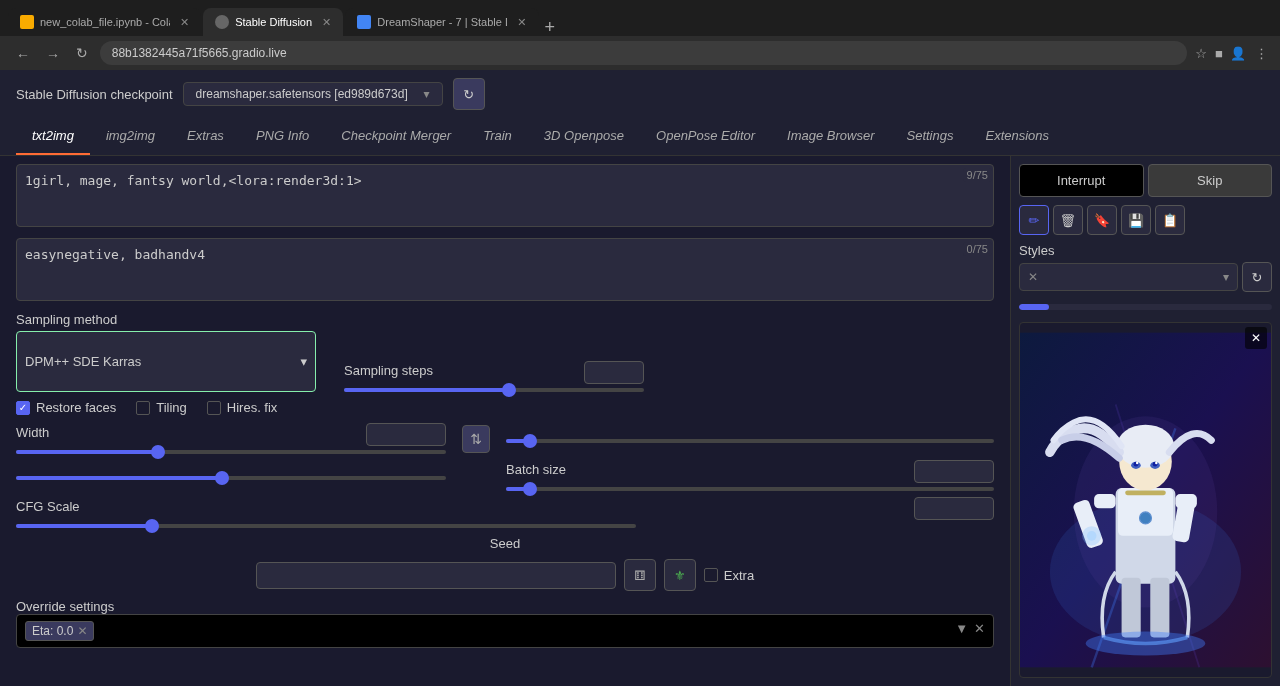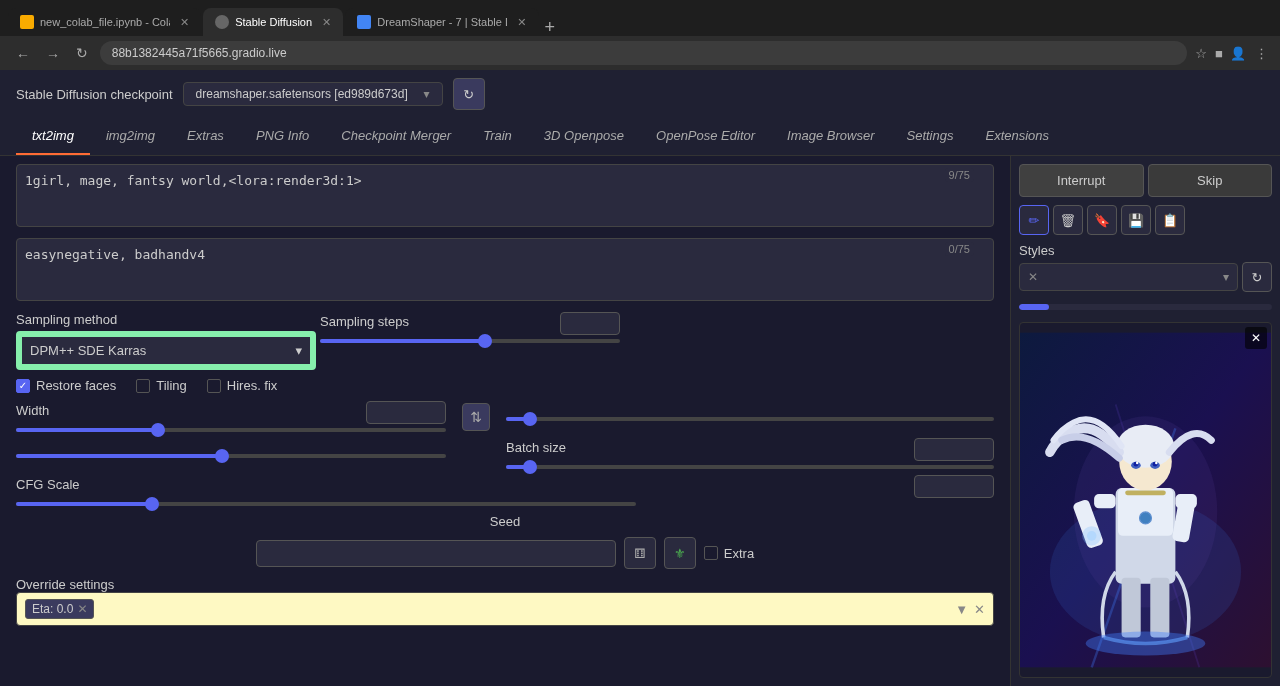--- a/index.html
+++ b/index.html
@@ -47,7 +47,7 @@
     
     .prompt-area { position: relative; margin-bottom: 8px; }
     .prompt-textarea { width: 100%; background: #2a2a3e; border: 1px solid #444; border-radius: 4px; color: #ccc; padding: 8px; font-size: 13px; resize: none; min-height: 60px; }
-    .prompt-counter { position: absolute; top: 4px; right: 20px; color: #888; font-size: 11px; background: #2a2a3e; padding: 1px 4px; border-radius: 3px; }
+    .prompt-counter { position: absolute; top: 4px; right: 2px; color: #888; font-size: 11px; background: #2a2a3e; padding: 1px 4px; border-radius: 3px; }
 
     
     .controls-row { display: flex; gap: 4px; align-items: flex-start; margin: 8px 0; }

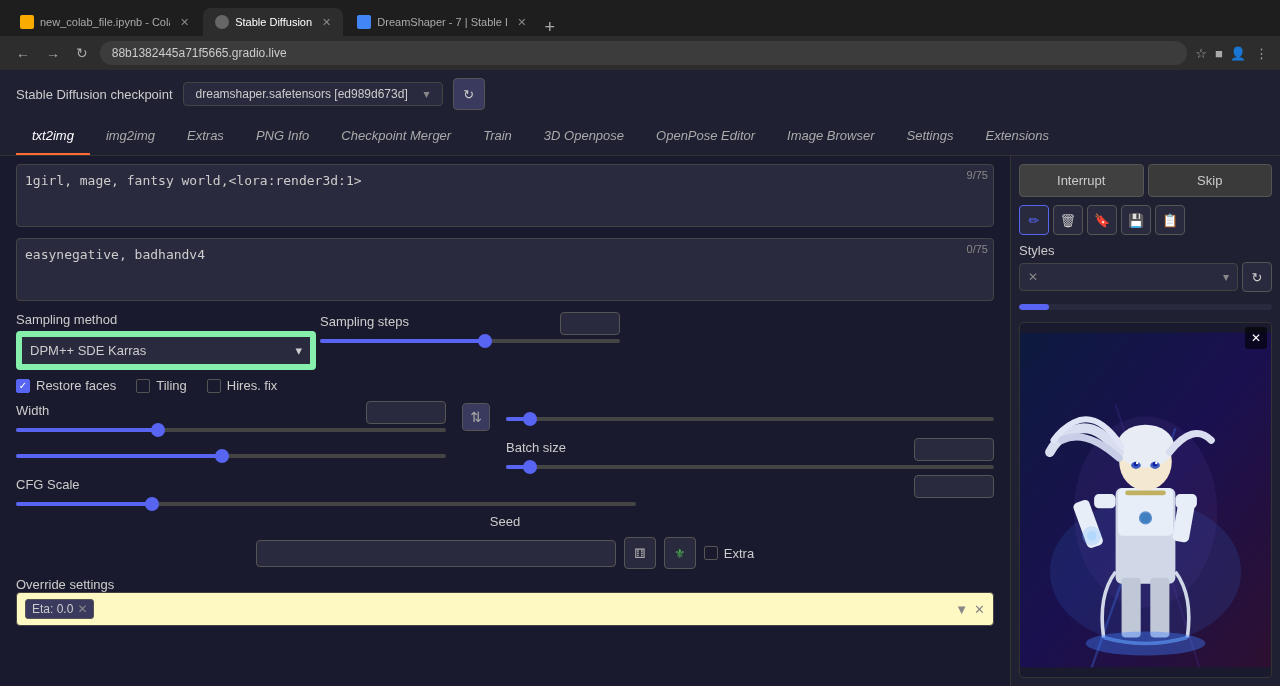--- a/index.html
+++ b/index.html
@@ -93,7 +93,7 @@
 
     
     .action-btns { display: flex; gap: 4px; }
-    .interrupt-btn { flex: 1; background: #404040; border: 1px solid #555; border-radius: 4px; color: #ccc; padding: 8px; cursor: pointer; text-align: center; font-size: 13px; }
+    .interrupt-btn { flex: 1; background: #000000; border: 1px solid #555; border-radius: 4px; color: #ccc; padding: 8px; cursor: pointer; text-align: center; font-size: 13px; }
     .skip-btn { flex: 1; background: #3a3a3a; border: 1px solid #555; border-radius: 4px; color: #ccc; padding: 8px; cursor: pointer; text-align: center; font-size: 13px; }
 
     

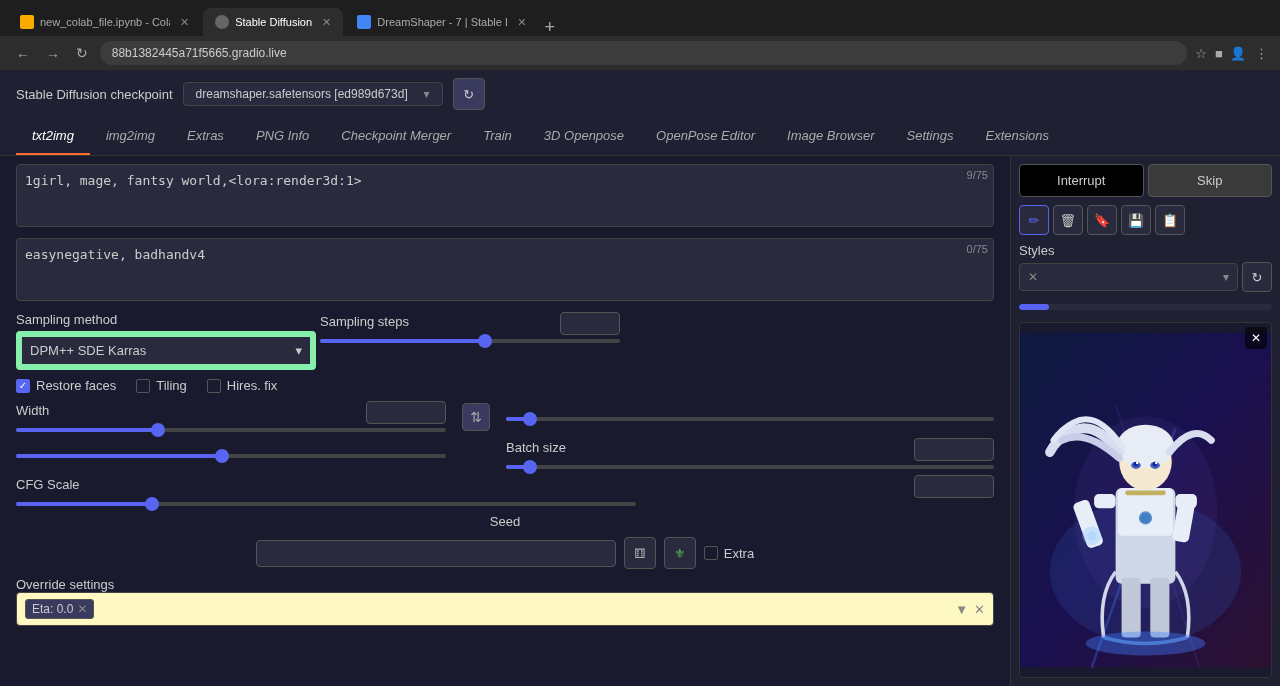--- a/index.html
+++ b/index.html
@@ -50,7 +50,7 @@
     .prompt-counter { position: absolute; top: 4px; right: 2px; color: #888; font-size: 11px; background: #2a2a3e; padding: 1px 4px; border-radius: 3px; }
 
     
-    .controls-row { display: flex; gap: 4px; align-items: flex-start; margin: 8px 0; }
+    .controls-row { display: flex; gap: 28px; align-items: flex-end; margin: 8px 0; }
     .sampling-method { flex: 0 0 300px; }
     .sampling-steps { flex: 0 0 300px; }
     .label { color: #ccc; font-size: 13px; margin-bottom: 4px; }

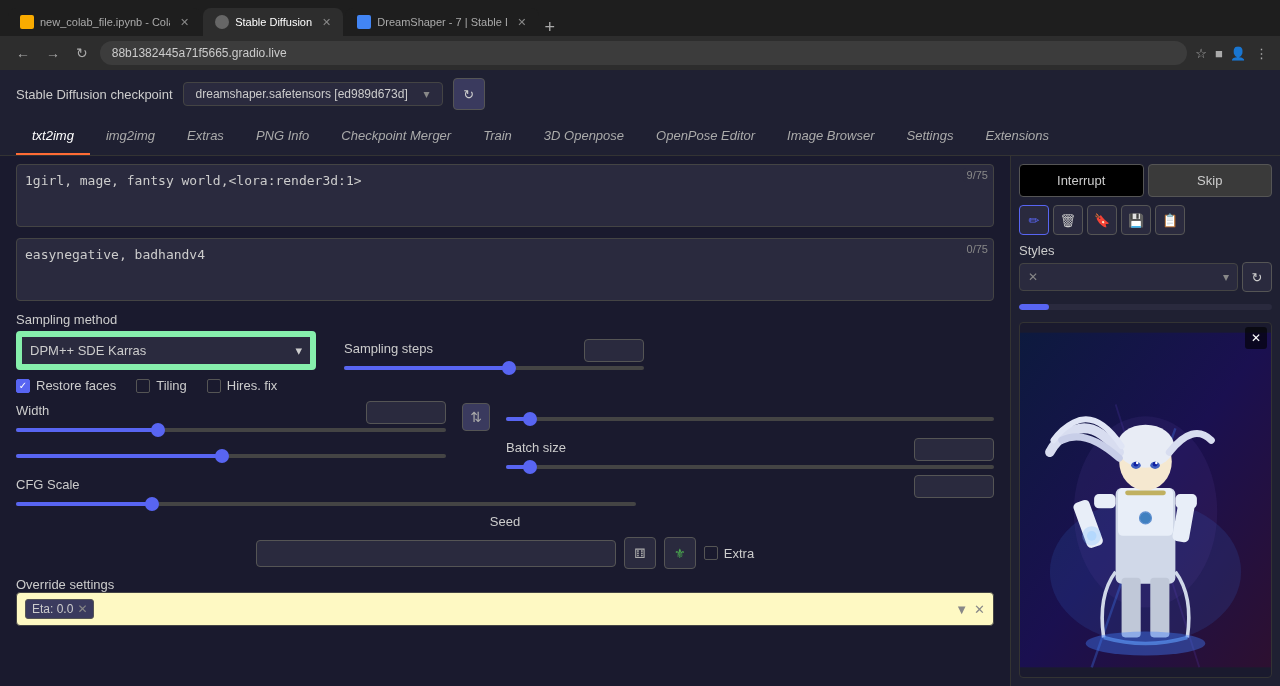--- a/index.html
+++ b/index.html
@@ -54,7 +54,7 @@
     .sampling-method { flex: 0 0 300px; }
     .sampling-steps { flex: 0 0 300px; }
     .label { color: #ccc; font-size: 13px; margin-bottom: 4px; }
-    .select-control { background: #2a2a3e; border: 6px solid #86efac; color: #ccc; padding: 6px 8px; border-radius: 4px; width: 100%; display: flex; align-items: center; justify-content: space-between; cursor: pointer; }
+    .select-control { background: #2a2a3e; border: 1px solid #86efac; color: #ccc; padding: 22px 8px; border-radius: 4px; width: 100%; display: flex; align-items: center; justify-content: space-between; cursor: pointer; }
     .steps-input { background: #2a2a3e; border: 1px solid #555; color: #ccc; padding: 3px 6px; border-radius: 4px; width: 60px; text-align: center; font-size: 13px; }
 
     

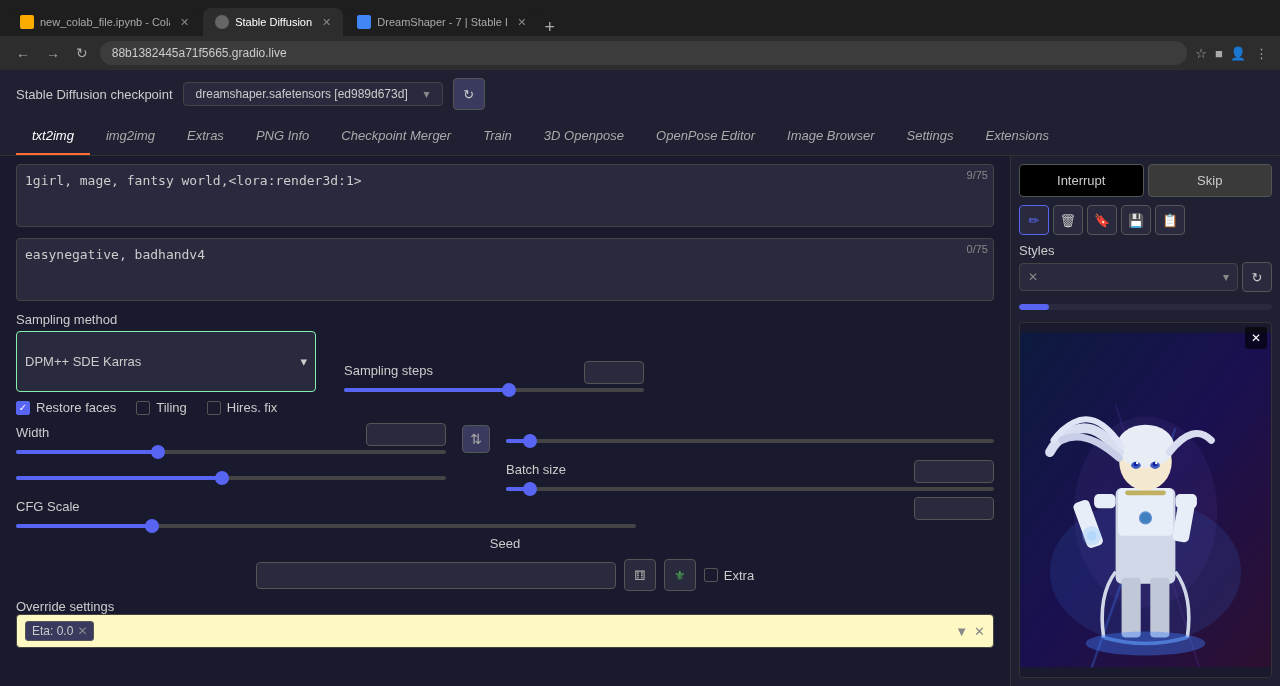--- a/index.html
+++ b/index.html
@@ -84,7 +84,7 @@
 
     
     .override-row { margin: 6px 0; }
-    .override-container { background: #fef9c3; border: 1px solid #444; border-radius: 4px; padding: 6px 8px; display: flex; align-items: center; gap: 6px; }
+    .override-container { background: #000000; border: 1px solid #444; border-radius: 4px; padding: 6px 8px; display: flex; align-items: flex-start; gap: 6px; }
     .tag { background: #3a3a5e; border: 1px solid #555; border-radius: 3px; padding: 2px 6px; display: flex; align-items: center; gap: 4px; font-size: 12px; }
     .tag-close { cursor: pointer; color: #888; }
 

